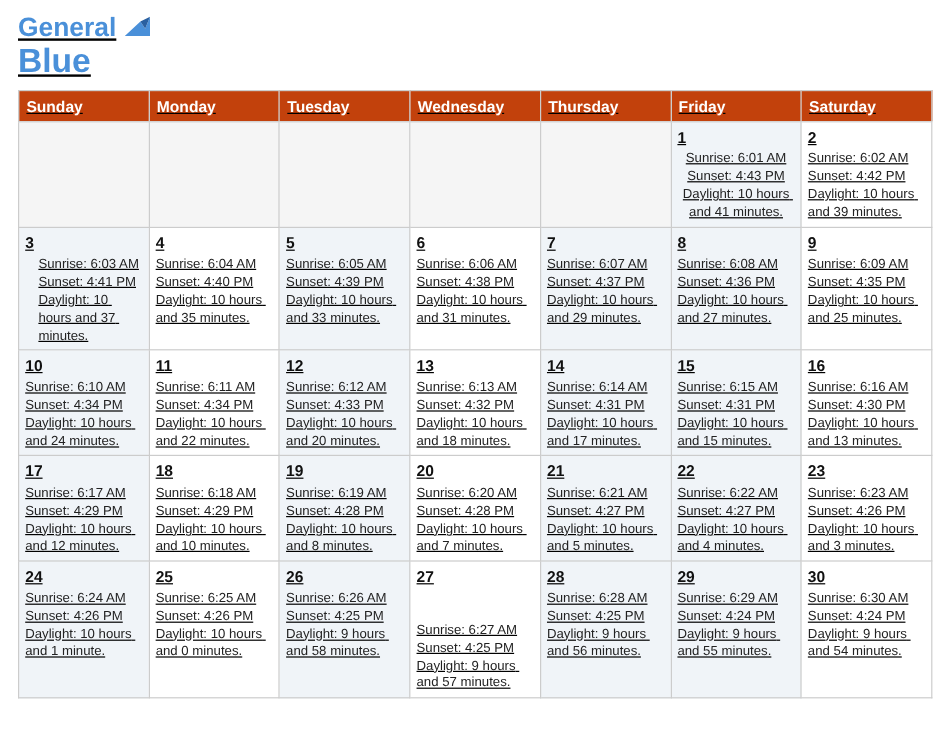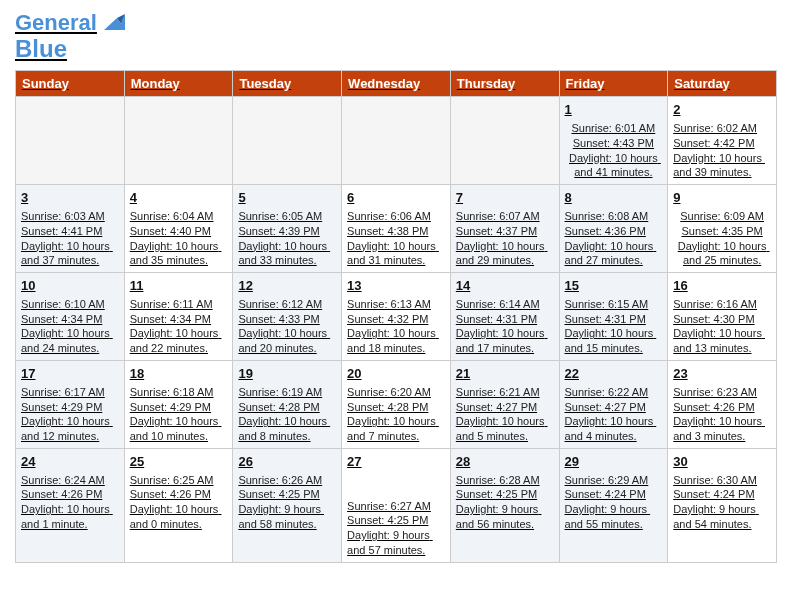--- a/index.html
+++ b/index.html
@@ -36,7 +36,7 @@
             <polygon points="18,8 26,4 22,14" fill="#2a60a0"></polygon>
           </svg>
         </div>
-        <div class="logo-text" style="color:#4a90d9;font-size:24px;">Blue</div>
+        <div class="logo-text" style="color:#4a90d9;font-size:28px;">Blue</div>
       </div>
     </div>
     <div class="title-block">

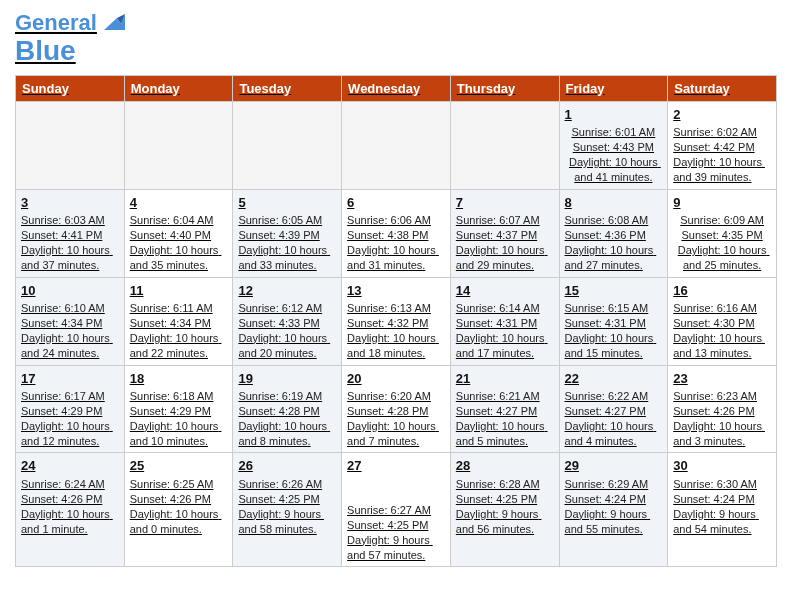--- a/index.html
+++ b/index.html
@@ -80,7 +80,7 @@
         <tr>
           <td class="shaded">
             <div class="day-num">3</div>
-            <div class="day-info" style="white-space: pre-wrap;">Sunrise: 6:03 AM
+            <div class="day-info" style="white-space: pre-wrap; margin-left: 11px;">Sunrise: 6:03 AM
 Sunset: 4:41 PM
 Daylight: 10 hours and 37 minutes.</div>
           </td>

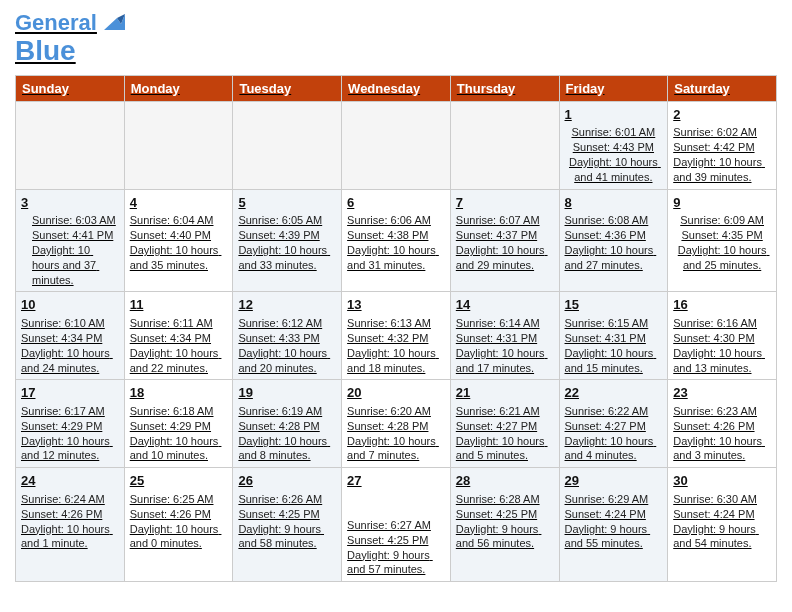--- a/index.html
+++ b/index.html
@@ -116,7 +116,7 @@
           </td>
           <td>
             <div class="day-num">9</div>
-            <div class="day-info" style="white-space: pre-wrap; text-align: center;">Sunrise: 6:09 AM
+            <div class="day-info" style="white-space: pre-wrap;">Sunrise: 6:09 AM
 Sunset: 4:35 PM
 Daylight: 10 hours and 25 minutes.</div>
           </td>

